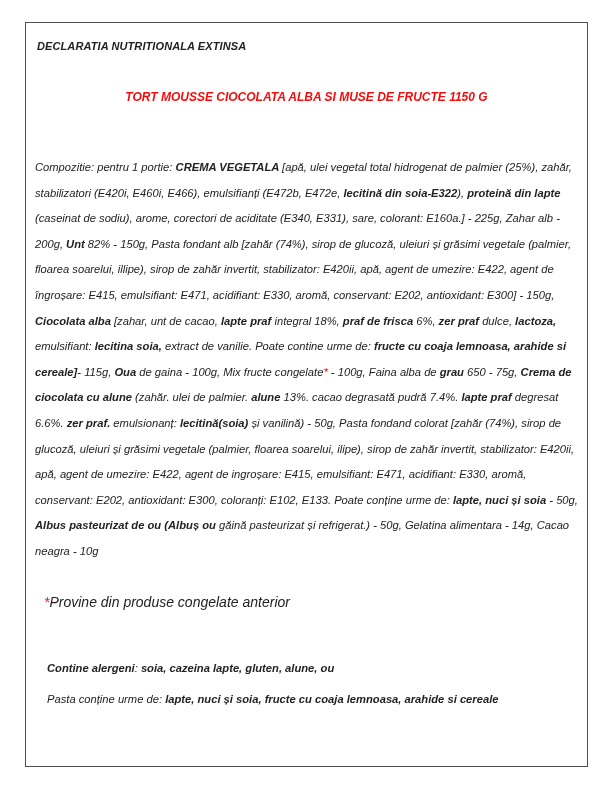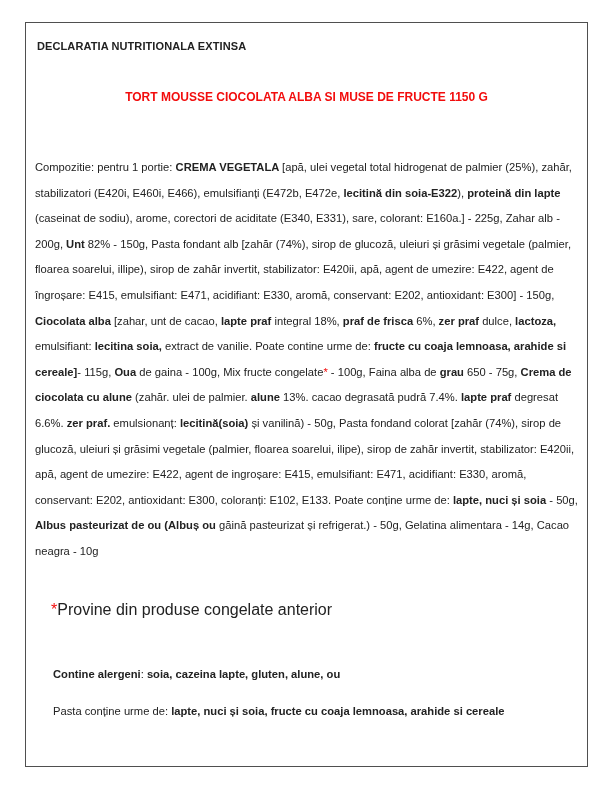--- a/index.html
+++ b/index.html
@@ -9,6 +9,7 @@
     height: 792px;
     background: #ffffff;
     font-family: "Liberation Sans", sans-serif;
+    font-style: italic;
     color: var(--text-color, #222222);
     overflow: hidden;
   }

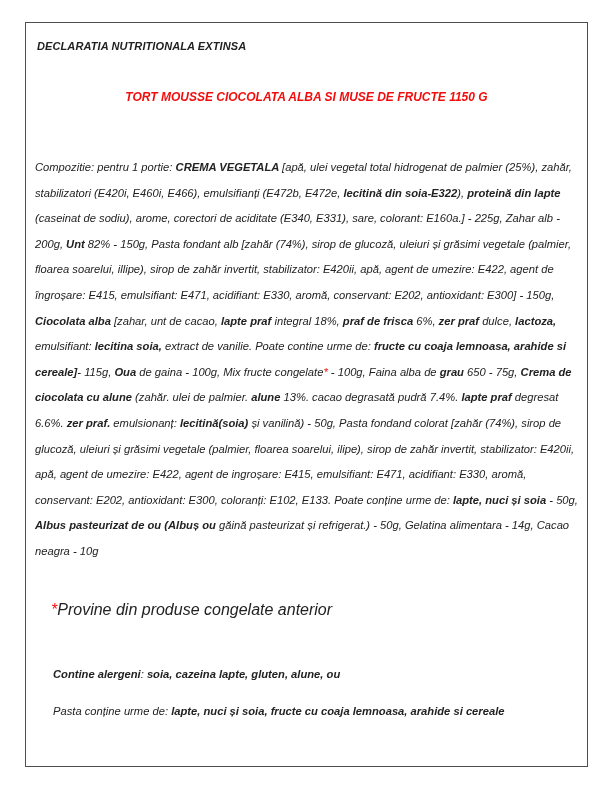--- a/index.html
+++ b/index.html
@@ -55,8 +55,8 @@
     position: absolute;
     left: 9px;
     top: 563px;
-    margin: 16px;
-    font-size: 16px;
+    margin: 9px;
+    font-size: 14px;
     line-height: 15px;
     white-space: nowrap;
   }

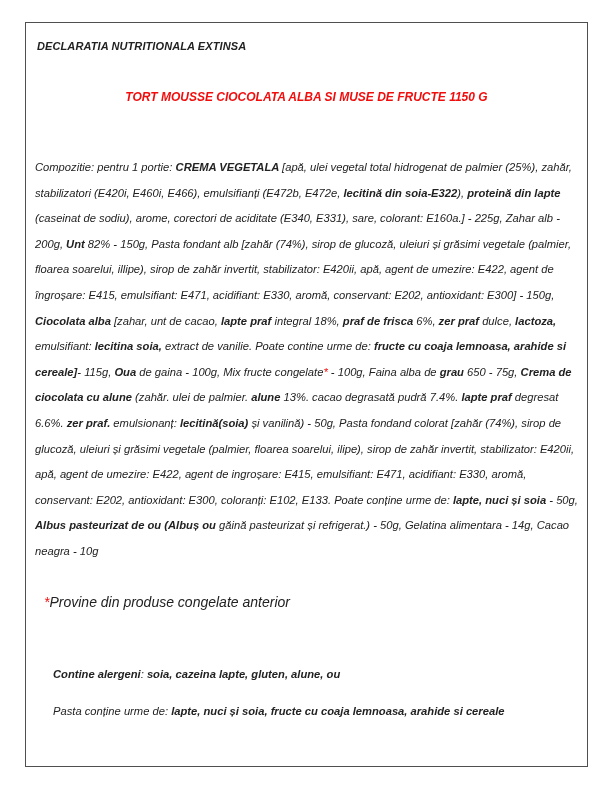--- a/index.html
+++ b/index.html
@@ -68,7 +68,7 @@
     font-size: 11.2px;
     line-height: 22.5px;
   }
-  .al-line { margin: 14px; }
+  .al-line { margin: 8px; }
   .seg-r   { font-weight: normal; }
   .seg-b   { font-weight: bold; }
   .seg-red { color: var(--accent-red, #f20d0d); }

